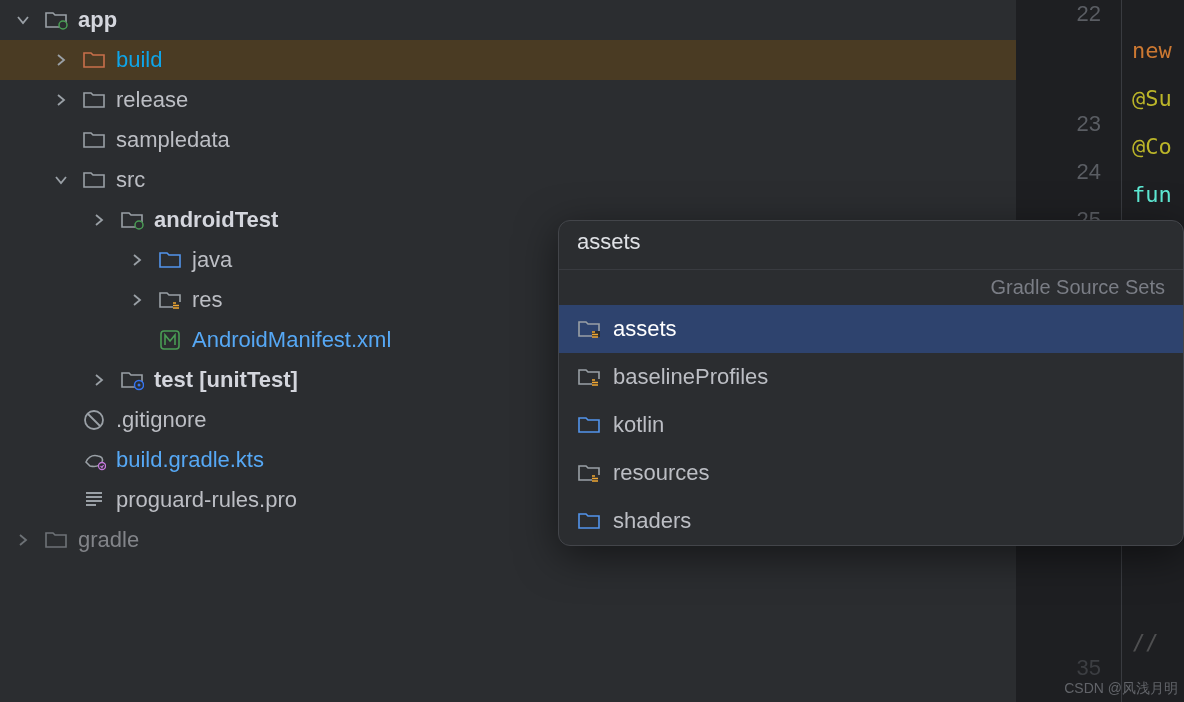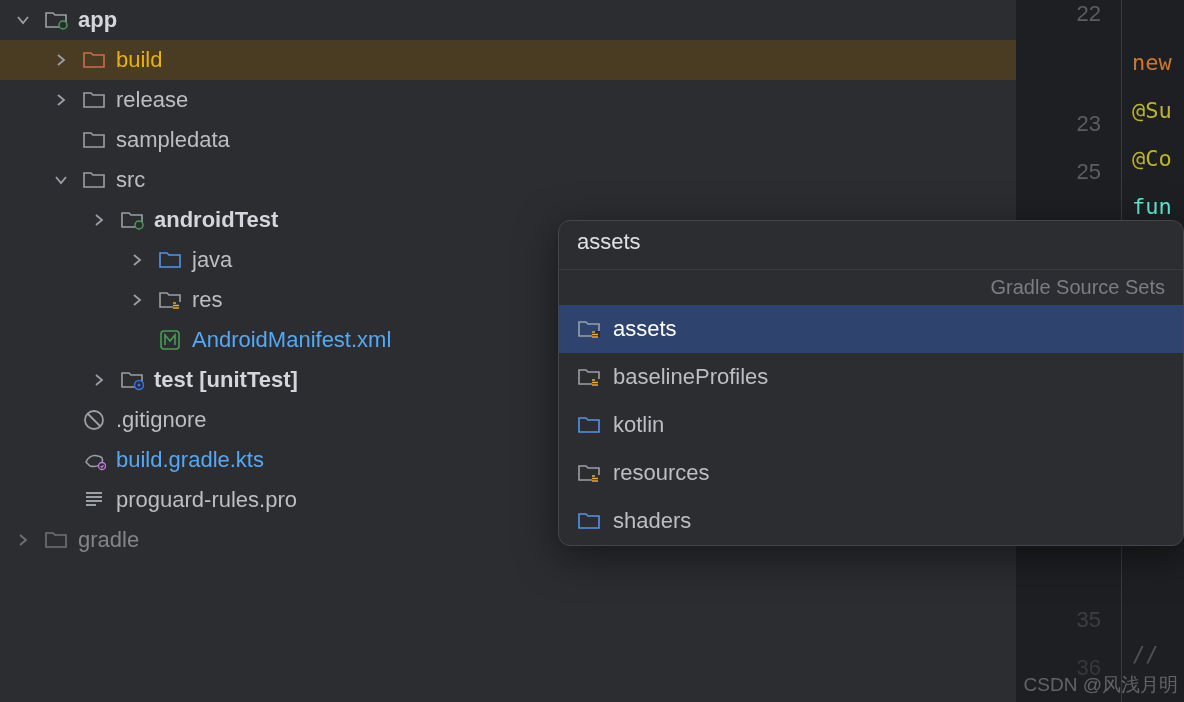--- a/index.html
+++ b/index.html
@@ -68,7 +68,7 @@
 
 .label { display: inline-block; }
 .bold { font-weight: 600; color: #d4d6dd; }
-.build-color { color: #eab308; }
+.build-color { color: #0ea5e9; }
 .manifest-color { color: #56a8f5; }
 .gradle-color { color: #56a8f5; }
 

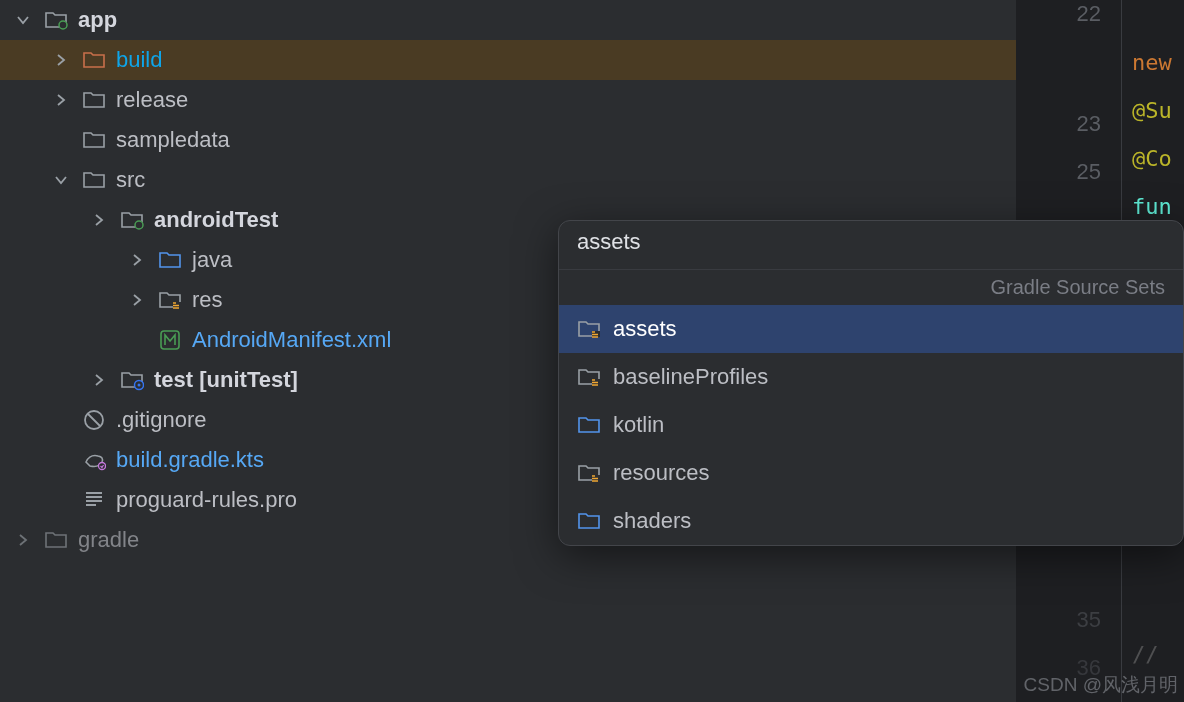--- a/index.html
+++ b/index.html
@@ -100,7 +100,7 @@
   font-size: 22px;
   overflow: hidden;
 }
-.code-line { height: 48px; display: flex; align-items: center; padding-left: 10px; }
+.code-line { height: 48px; display: flex; padding-left: 10px; }
 .kw-new { color: #cc7832; }
 .anno { color: #bbb529; }
 .kw-fun { color: #5eead4; }

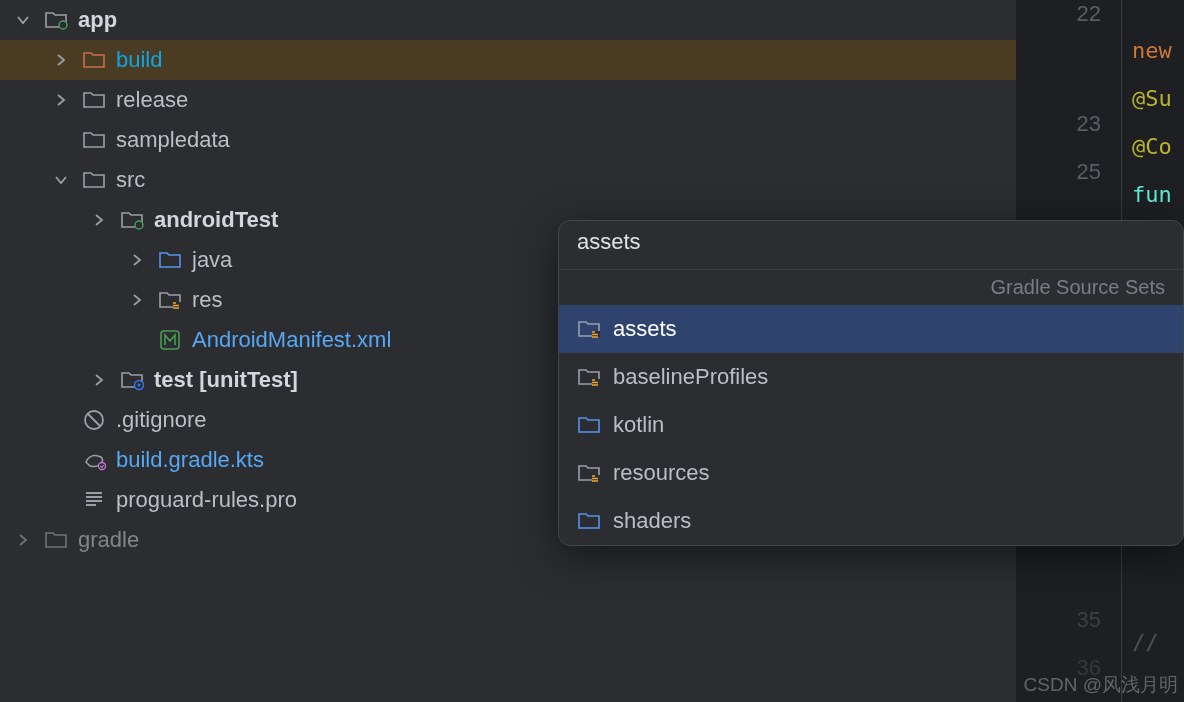--- a/index.html
+++ b/index.html
@@ -421,6 +421,7 @@
   <div class="gutter-line" style="margin-top:-10px">22</div>
   <div class="gutter-line" style="height:62px"></div>
   <div class="gutter-line">23</div>
+  <div class="gutter-line">24</div>
   <div class="gutter-line">25</div>
   <div style="height:400px"></div>
   <div class="gutter-line" style="opacity:.5">35</div>

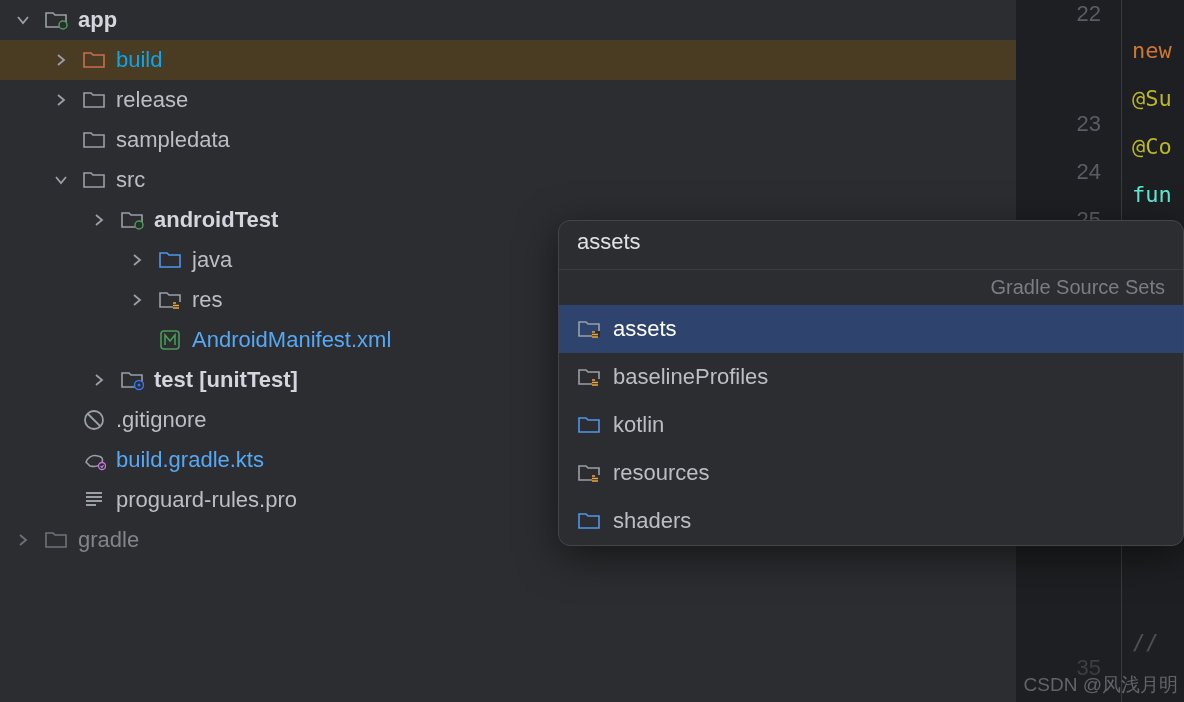--- a/index.html
+++ b/index.html
@@ -164,7 +164,7 @@
   position: absolute;
   right: 6px;
   bottom: 4px;
-  font-size: 19px;
+  font-size: 14px;
   color: #7e8187;
   opacity: 0.7;
 }

